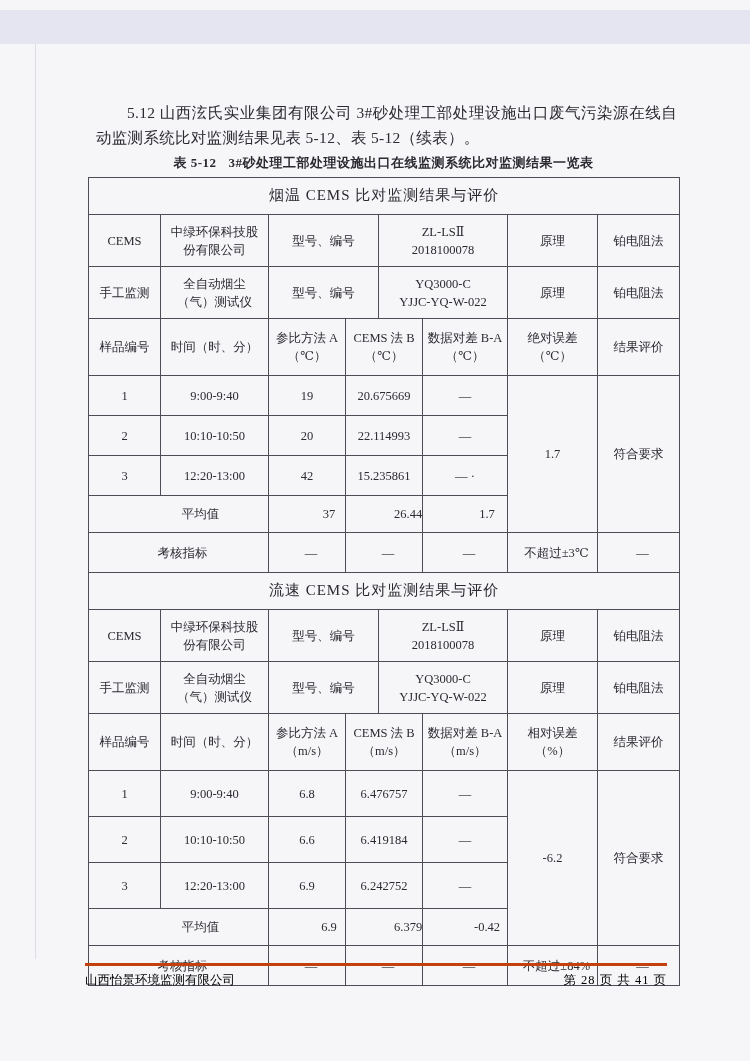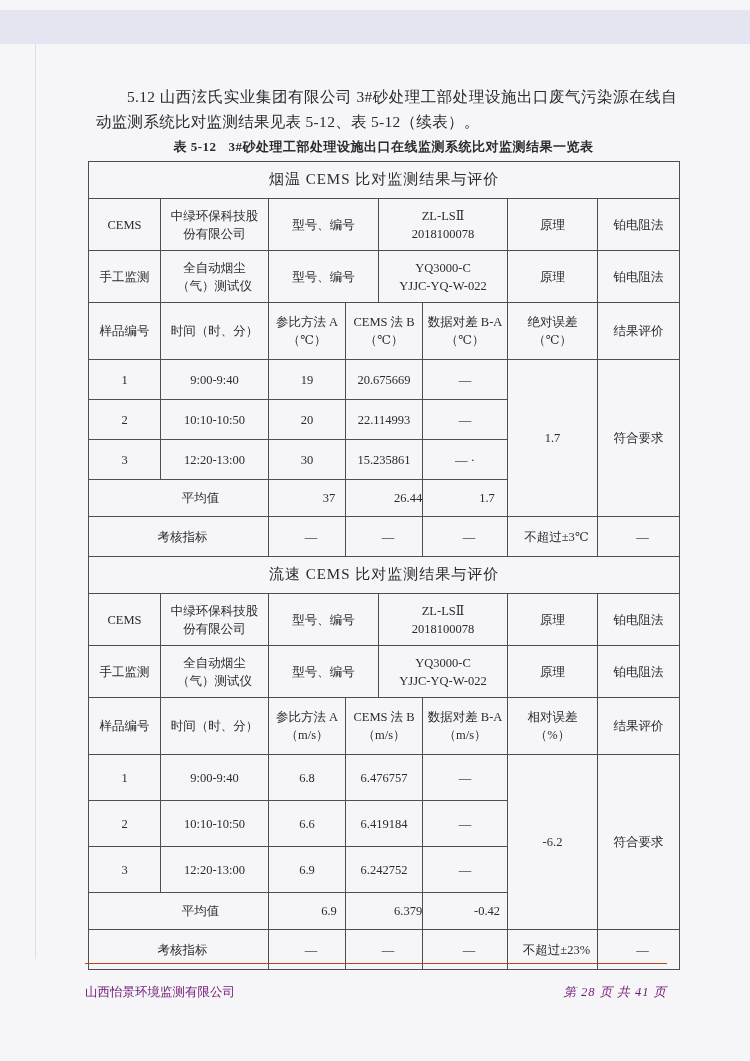--- a/index.html
+++ b/index.html
@@ -23,7 +23,7 @@
     background: #dddde6;
   }
   .content {
-    position: absolute; left: 88px; top: 84px;
+    position: absolute; left: 88px; top: 100px;
     width: 591px;
   }
   .intro {

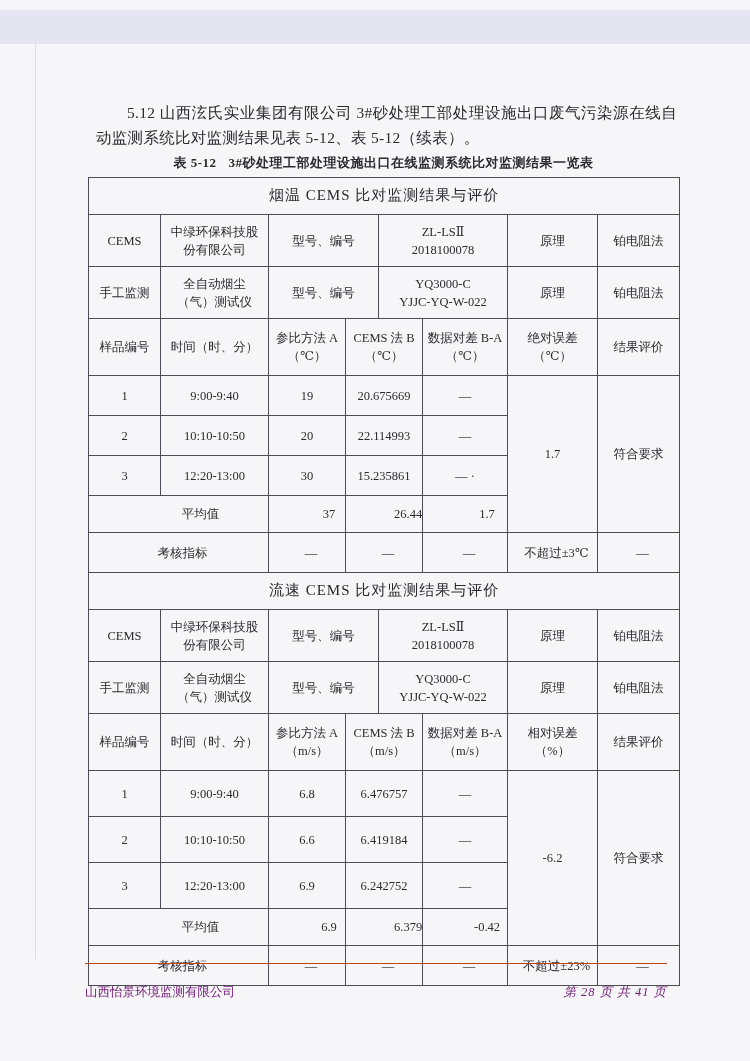--- a/index.html
+++ b/index.html
@@ -179,7 +179,7 @@
     <tr class="data-row">
       <td>3</td>
       <td>12:20-13:00</td>
-      <td>30</td>
+      <td>42</td>
       <td colspan="2">15.235861</td>
       <td class="dash">—  ·</td>
     </tr>

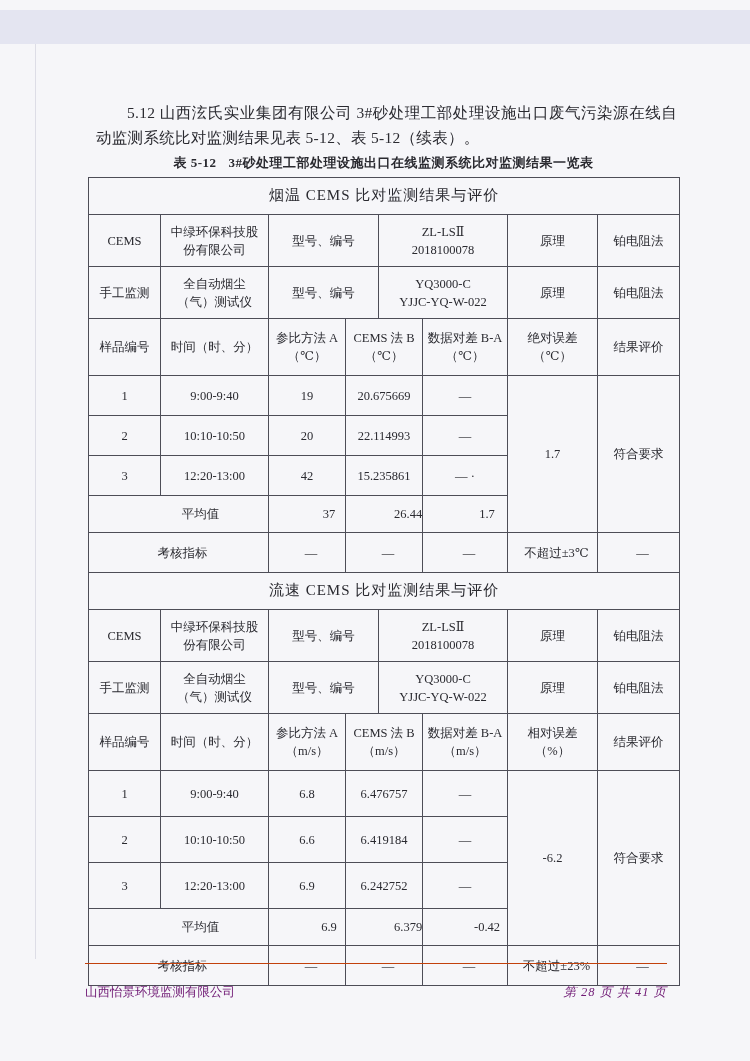--- a/index.html
+++ b/index.html
@@ -282,7 +282,7 @@
       <td class="dash">—</td>
       <td colspan="2" class="dash">—</td>
       <td class="dash">—</td>
-      <td>不超过±23%</td>
+      <td>不超过±84%</td>
       <td class="dash">—</td>
     </tr>
   </tbody>

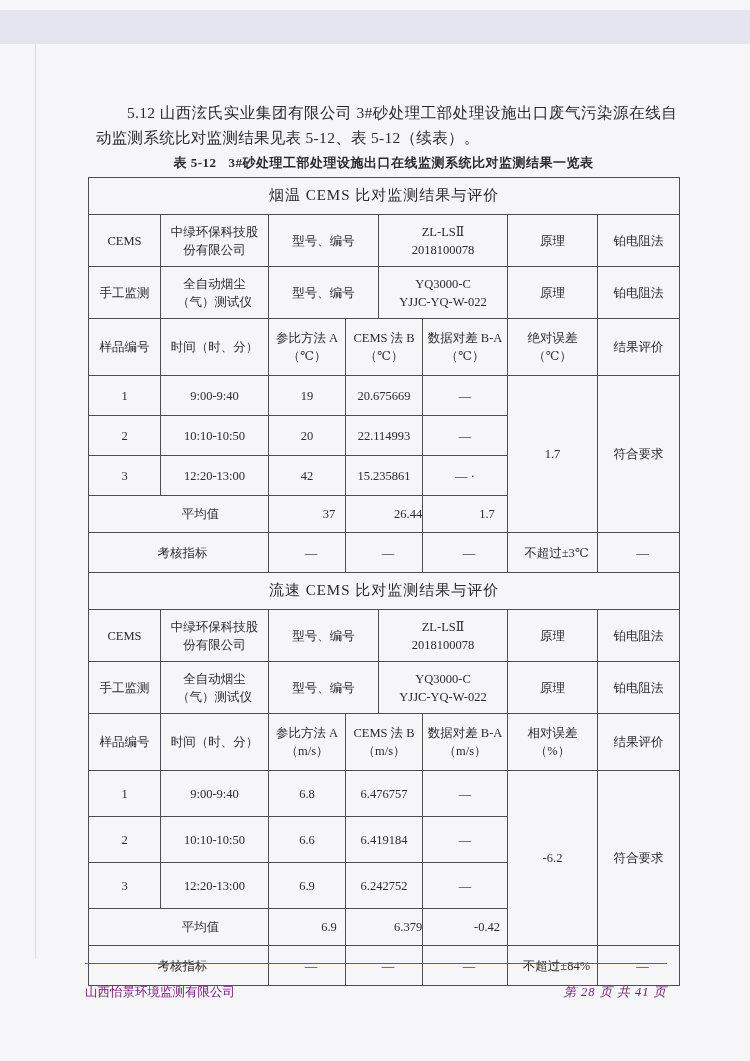--- a/index.html
+++ b/index.html
@@ -74,12 +74,12 @@
   .footer {
     position: absolute; left: 85px; top: 963px;
     width: 582px;
-    border-top: 1px solid #c2410c;
-    padding-top: 20px;
+    border-top: 3px solid #c2410c;
+    padding-top: 6px;
     font-size: 12.5px;
     display: flex;
     justify-content: space-between;
-    color: #701a75;
+    color: #000000;
   }
   .footer .pagenum { letter-spacing: 1px; font-style: italic; }
 </style>

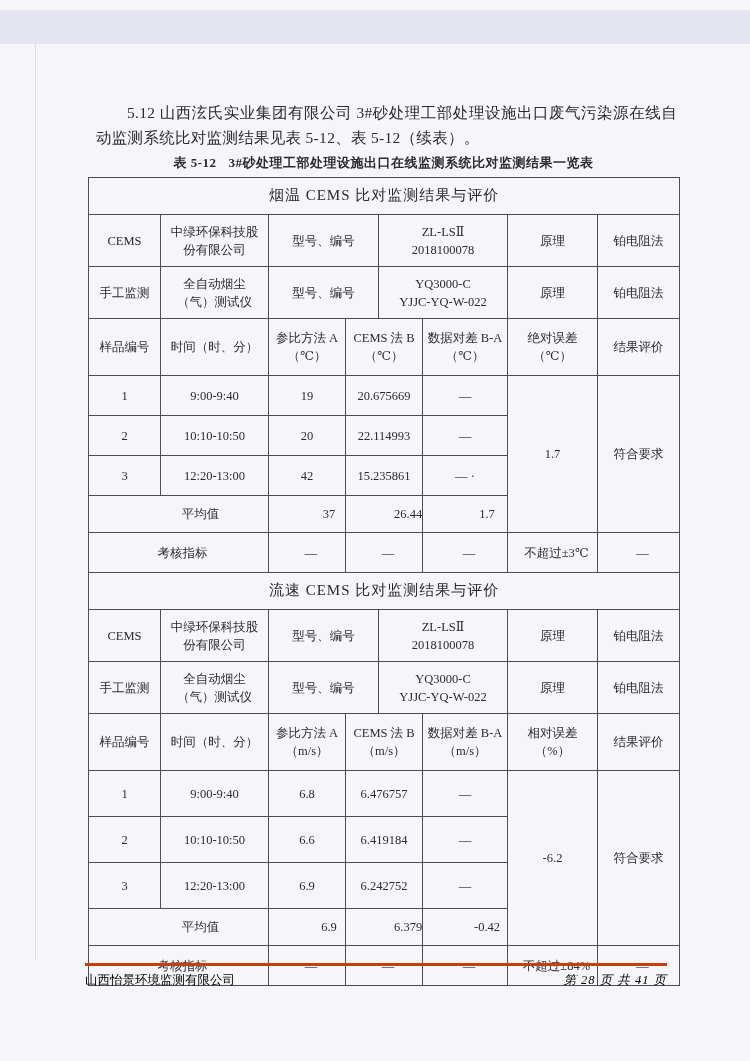--- a/index.html
+++ b/index.html
@@ -81,7 +81,7 @@
     justify-content: space-between;
     color: #000000;
   }
-  .footer .pagenum { letter-spacing: 1px; font-style: italic; }
+  .footer .pagenum { letter-spacing: 1px; }
 </style>
 </head>
 <body>

